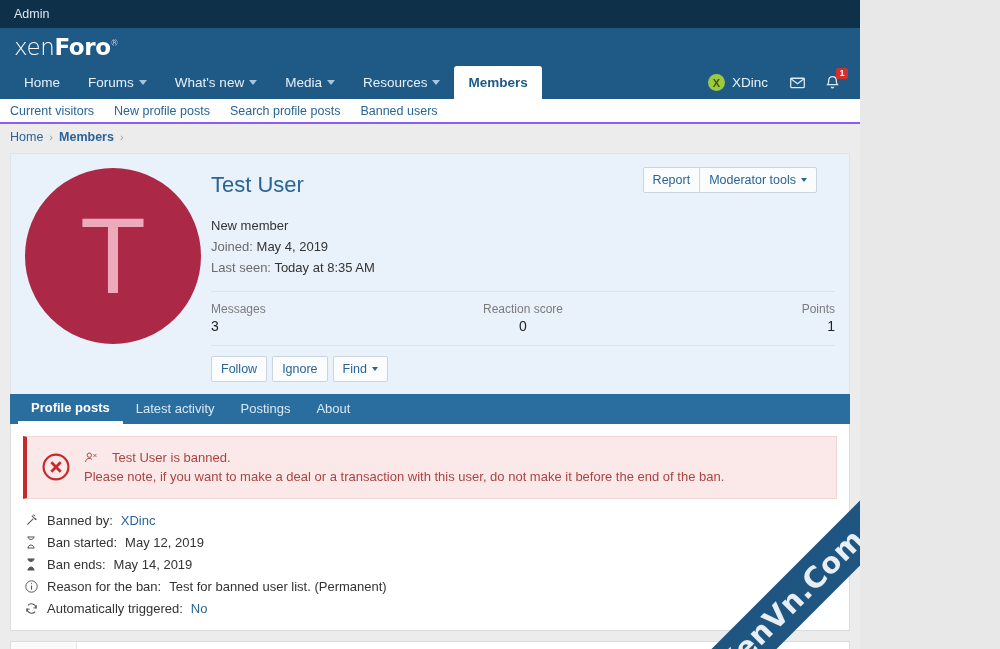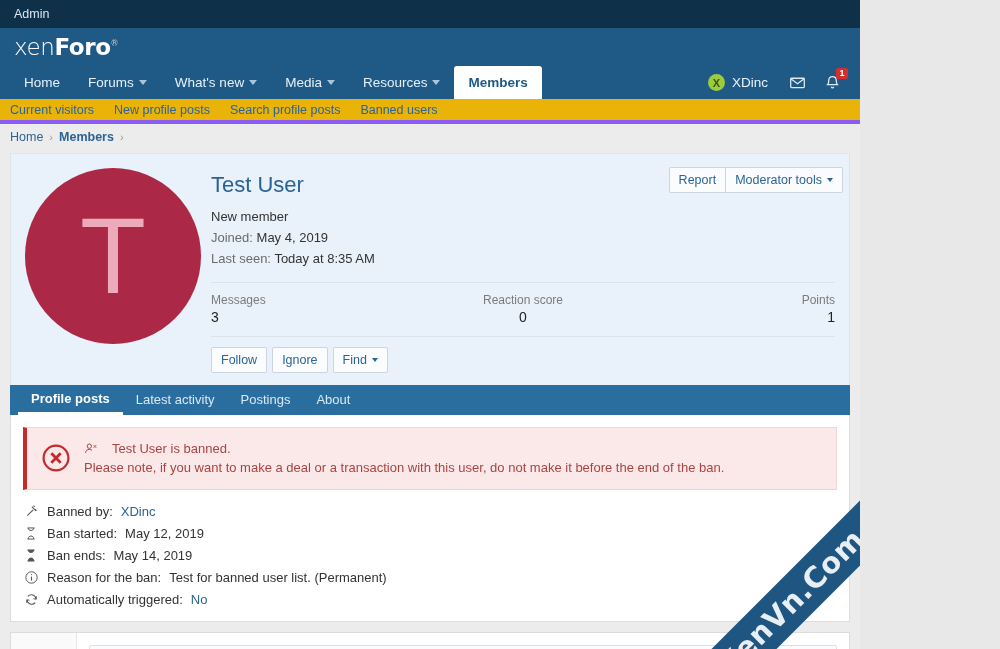--- a/index.html
+++ b/index.html
@@ -76,8 +76,8 @@
 
   
   .subnav {
-    background: #eab308; height: 25px; display: flex; align-items: center;
-    padding: 0 10px; gap: 20px; border-bottom: 4px solid #8b5cf6;
+    background: #ffffff; height: 25px; display: flex; align-items: center;
+    padding: 0 10px; gap: 20px; border-bottom: 2px solid #8b5cf6;
   }
   .subnav a { color: #2a6496; font-size: 12.5px; }
 

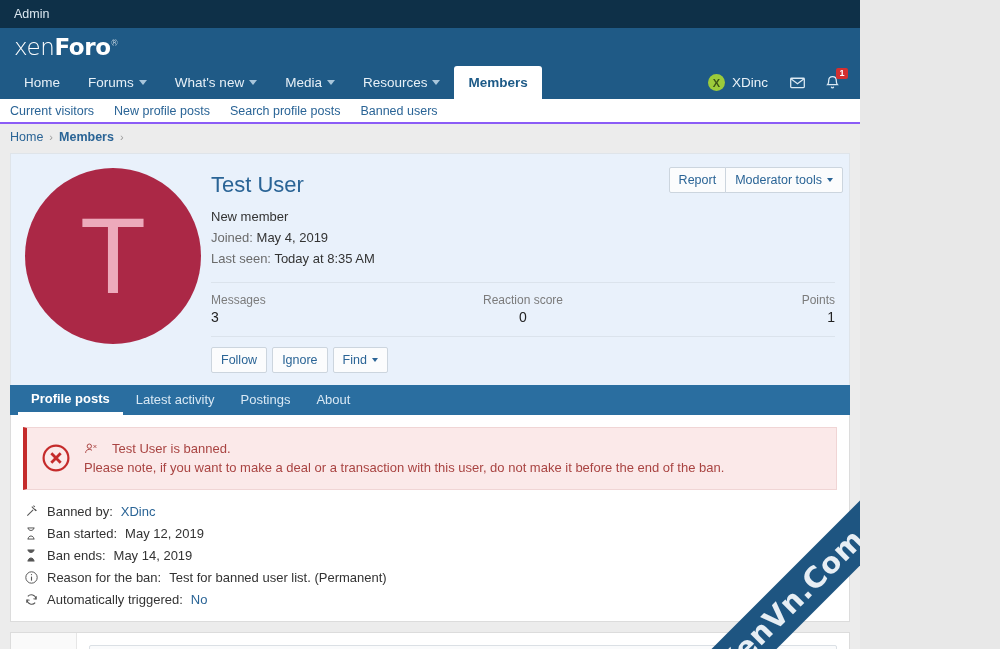--- a/index.html
+++ b/index.html
@@ -133,7 +133,7 @@
     border-right: 3.5px solid transparent; border-top: 4.5px solid #2a6496;
   }
   .mod-tools {
-    position: absolute; top: 13px; right: 6px; display: flex; margin-left: 24px;
+    position: absolute; top: 13px; right: 32px; display: flex; margin-left: 24px;
   }
   .mod-tools .btn { border-radius: 0; margin-left: -1px; }
   .mod-tools .btn:first-child { border-radius: 2px 0 0 2px; margin-left: 0; }

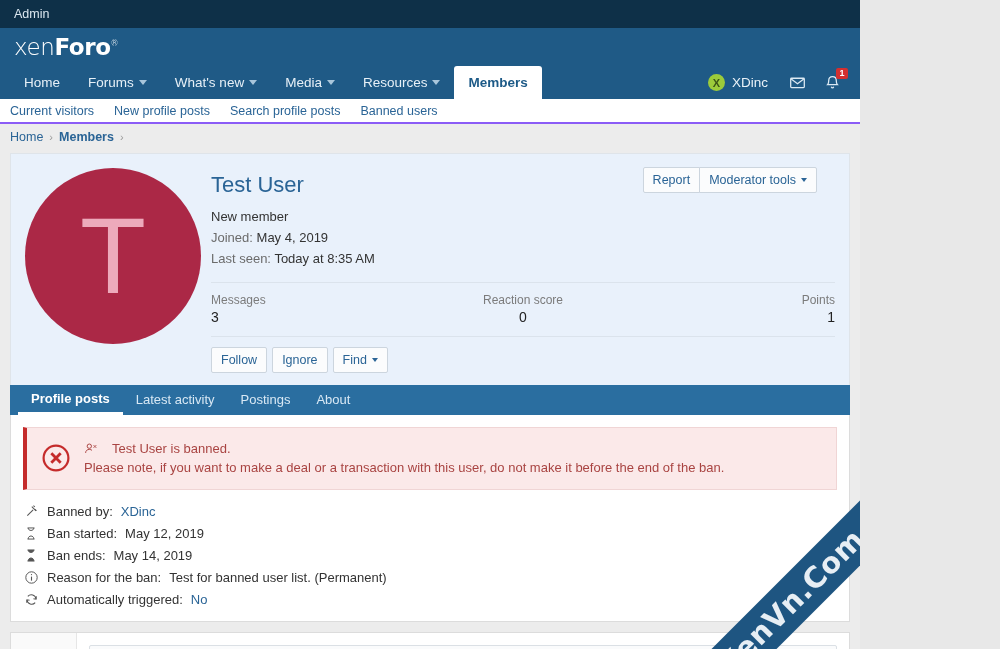--- a/index.html
+++ b/index.html
@@ -107,7 +107,7 @@
   .user-name {
     color: #2a6496; font-size: 22px; font-weight: normal; line-height: 1.25;
   }
-  .user-title { font-size: 13px; color: #333; margin-top: 10px; }
+  .user-title { font-size: 13px; color: #333; margin-top: 19px; }
   .user-meta { font-size: 13px; color: #6b6b6b; margin-top: 6px; }
   .user-meta b { color: #333; font-weight: normal; }
   .stats-row {

